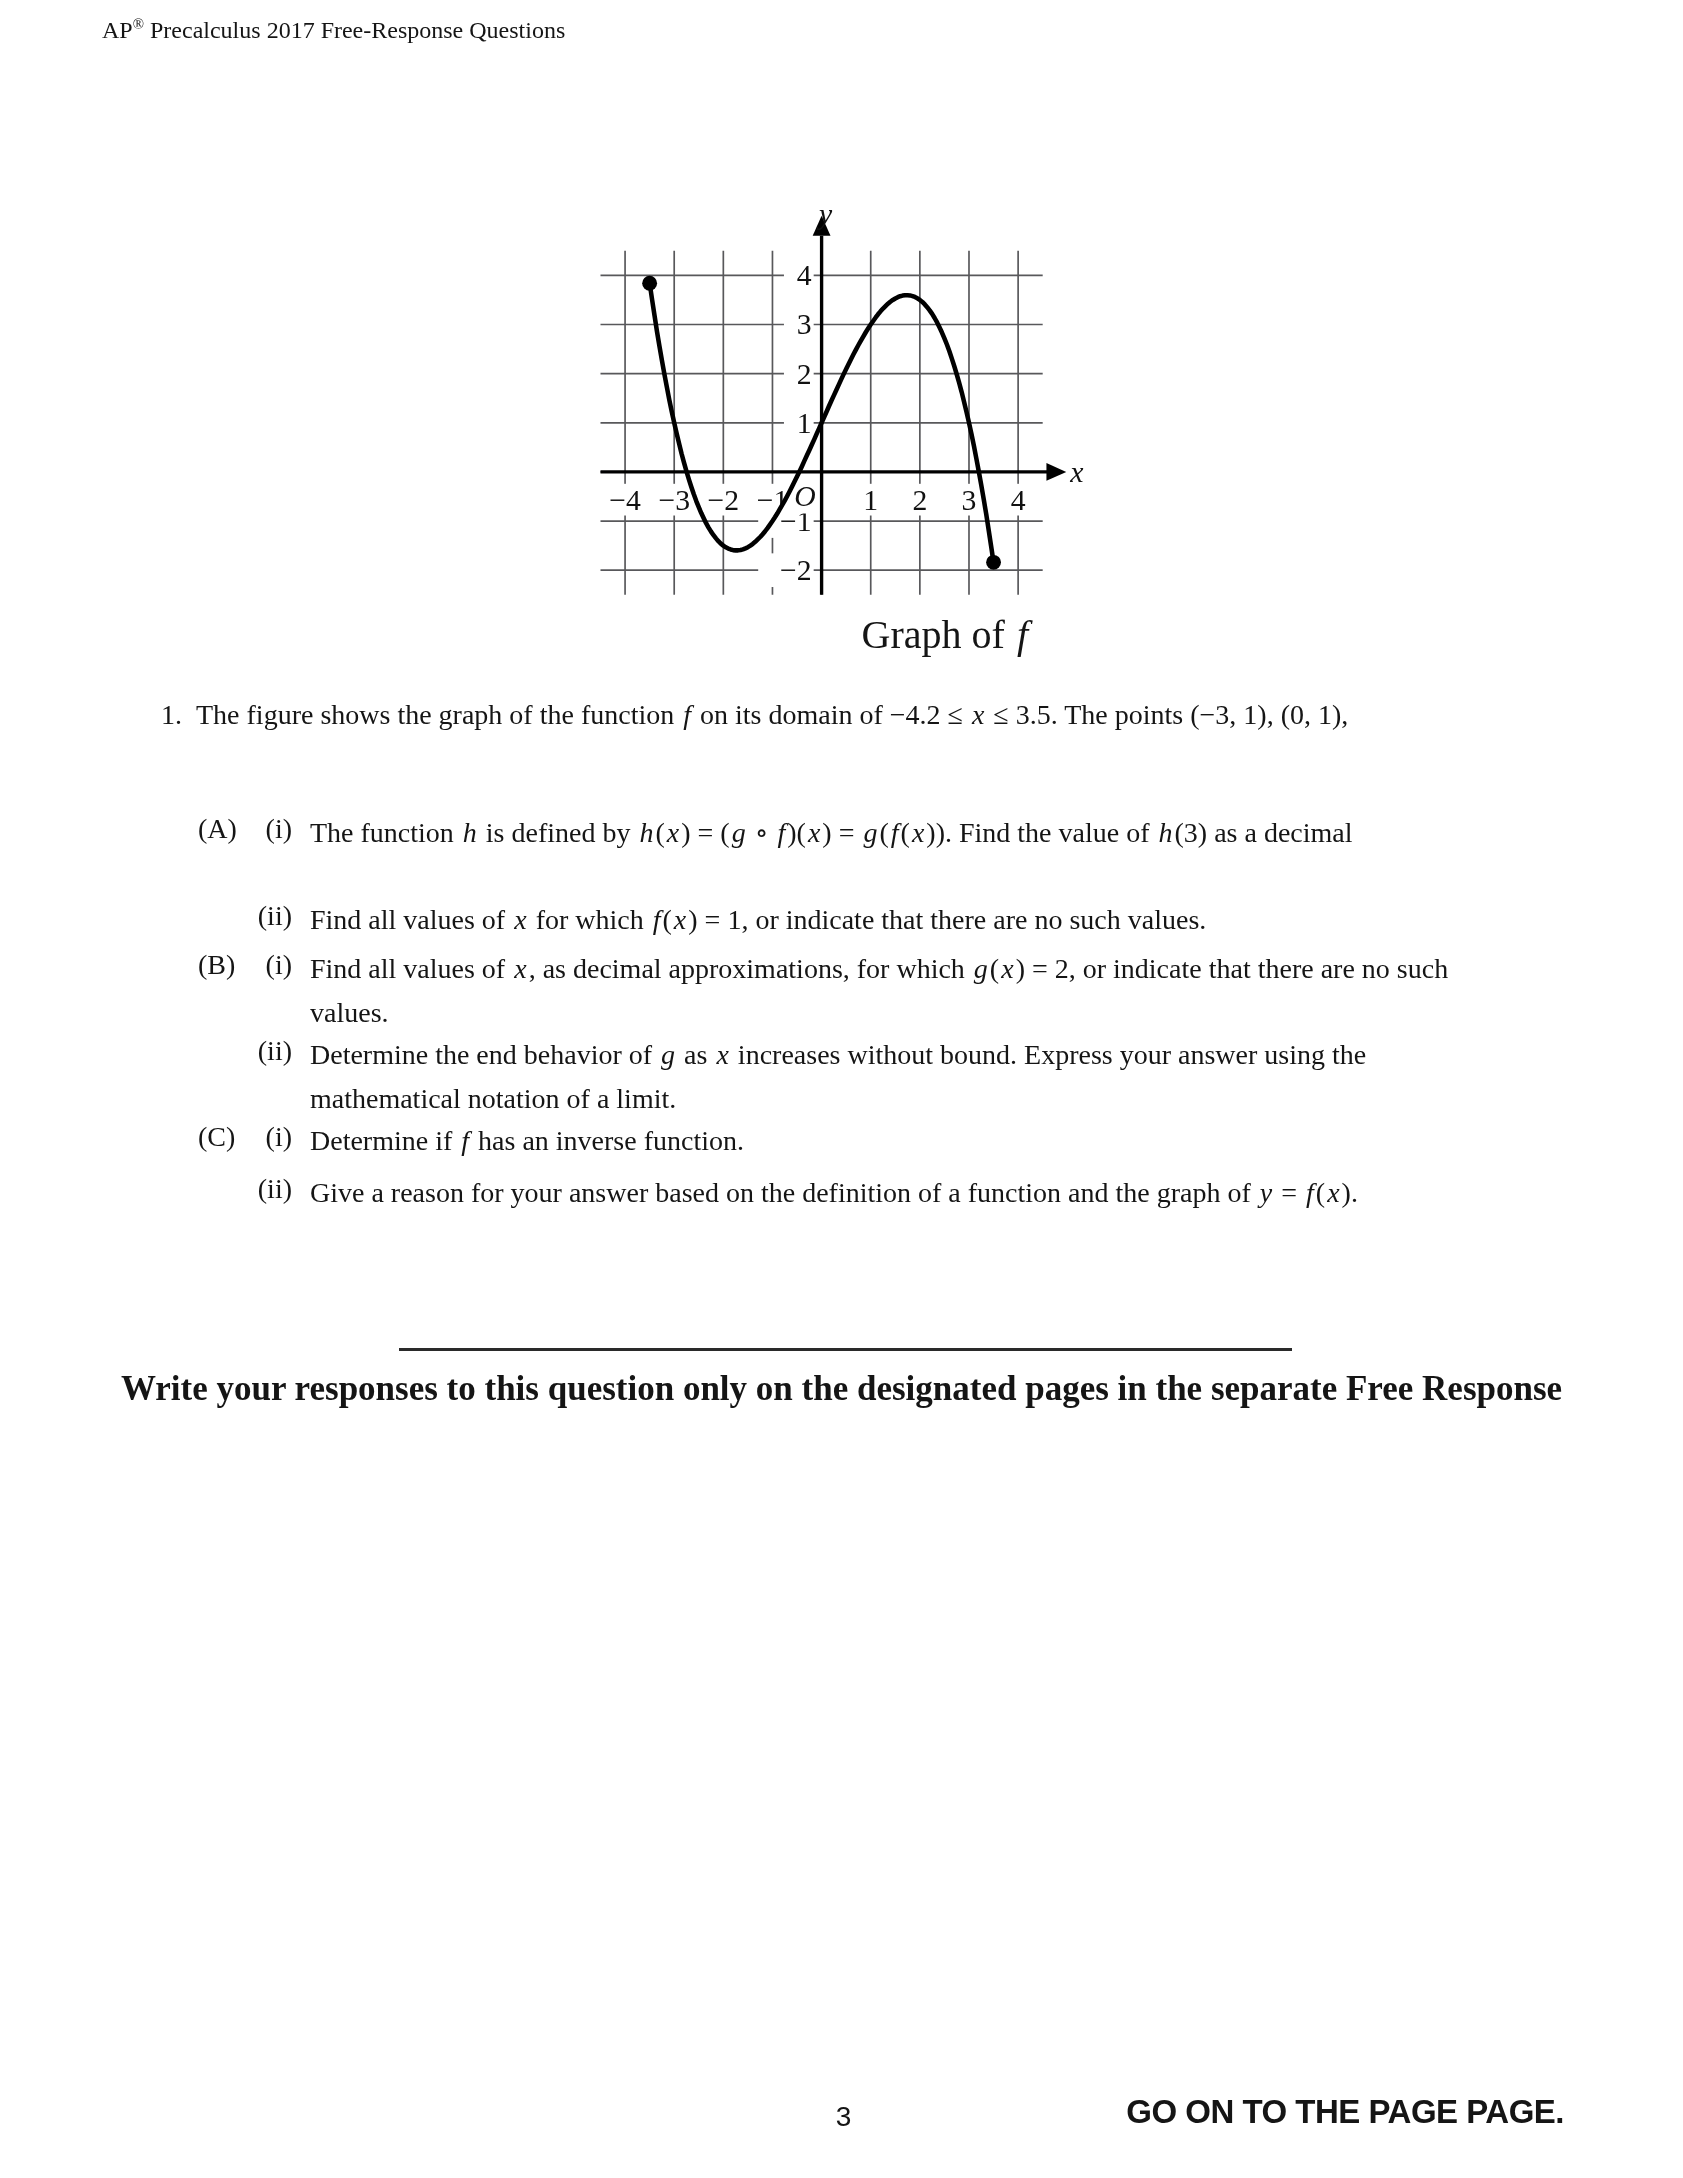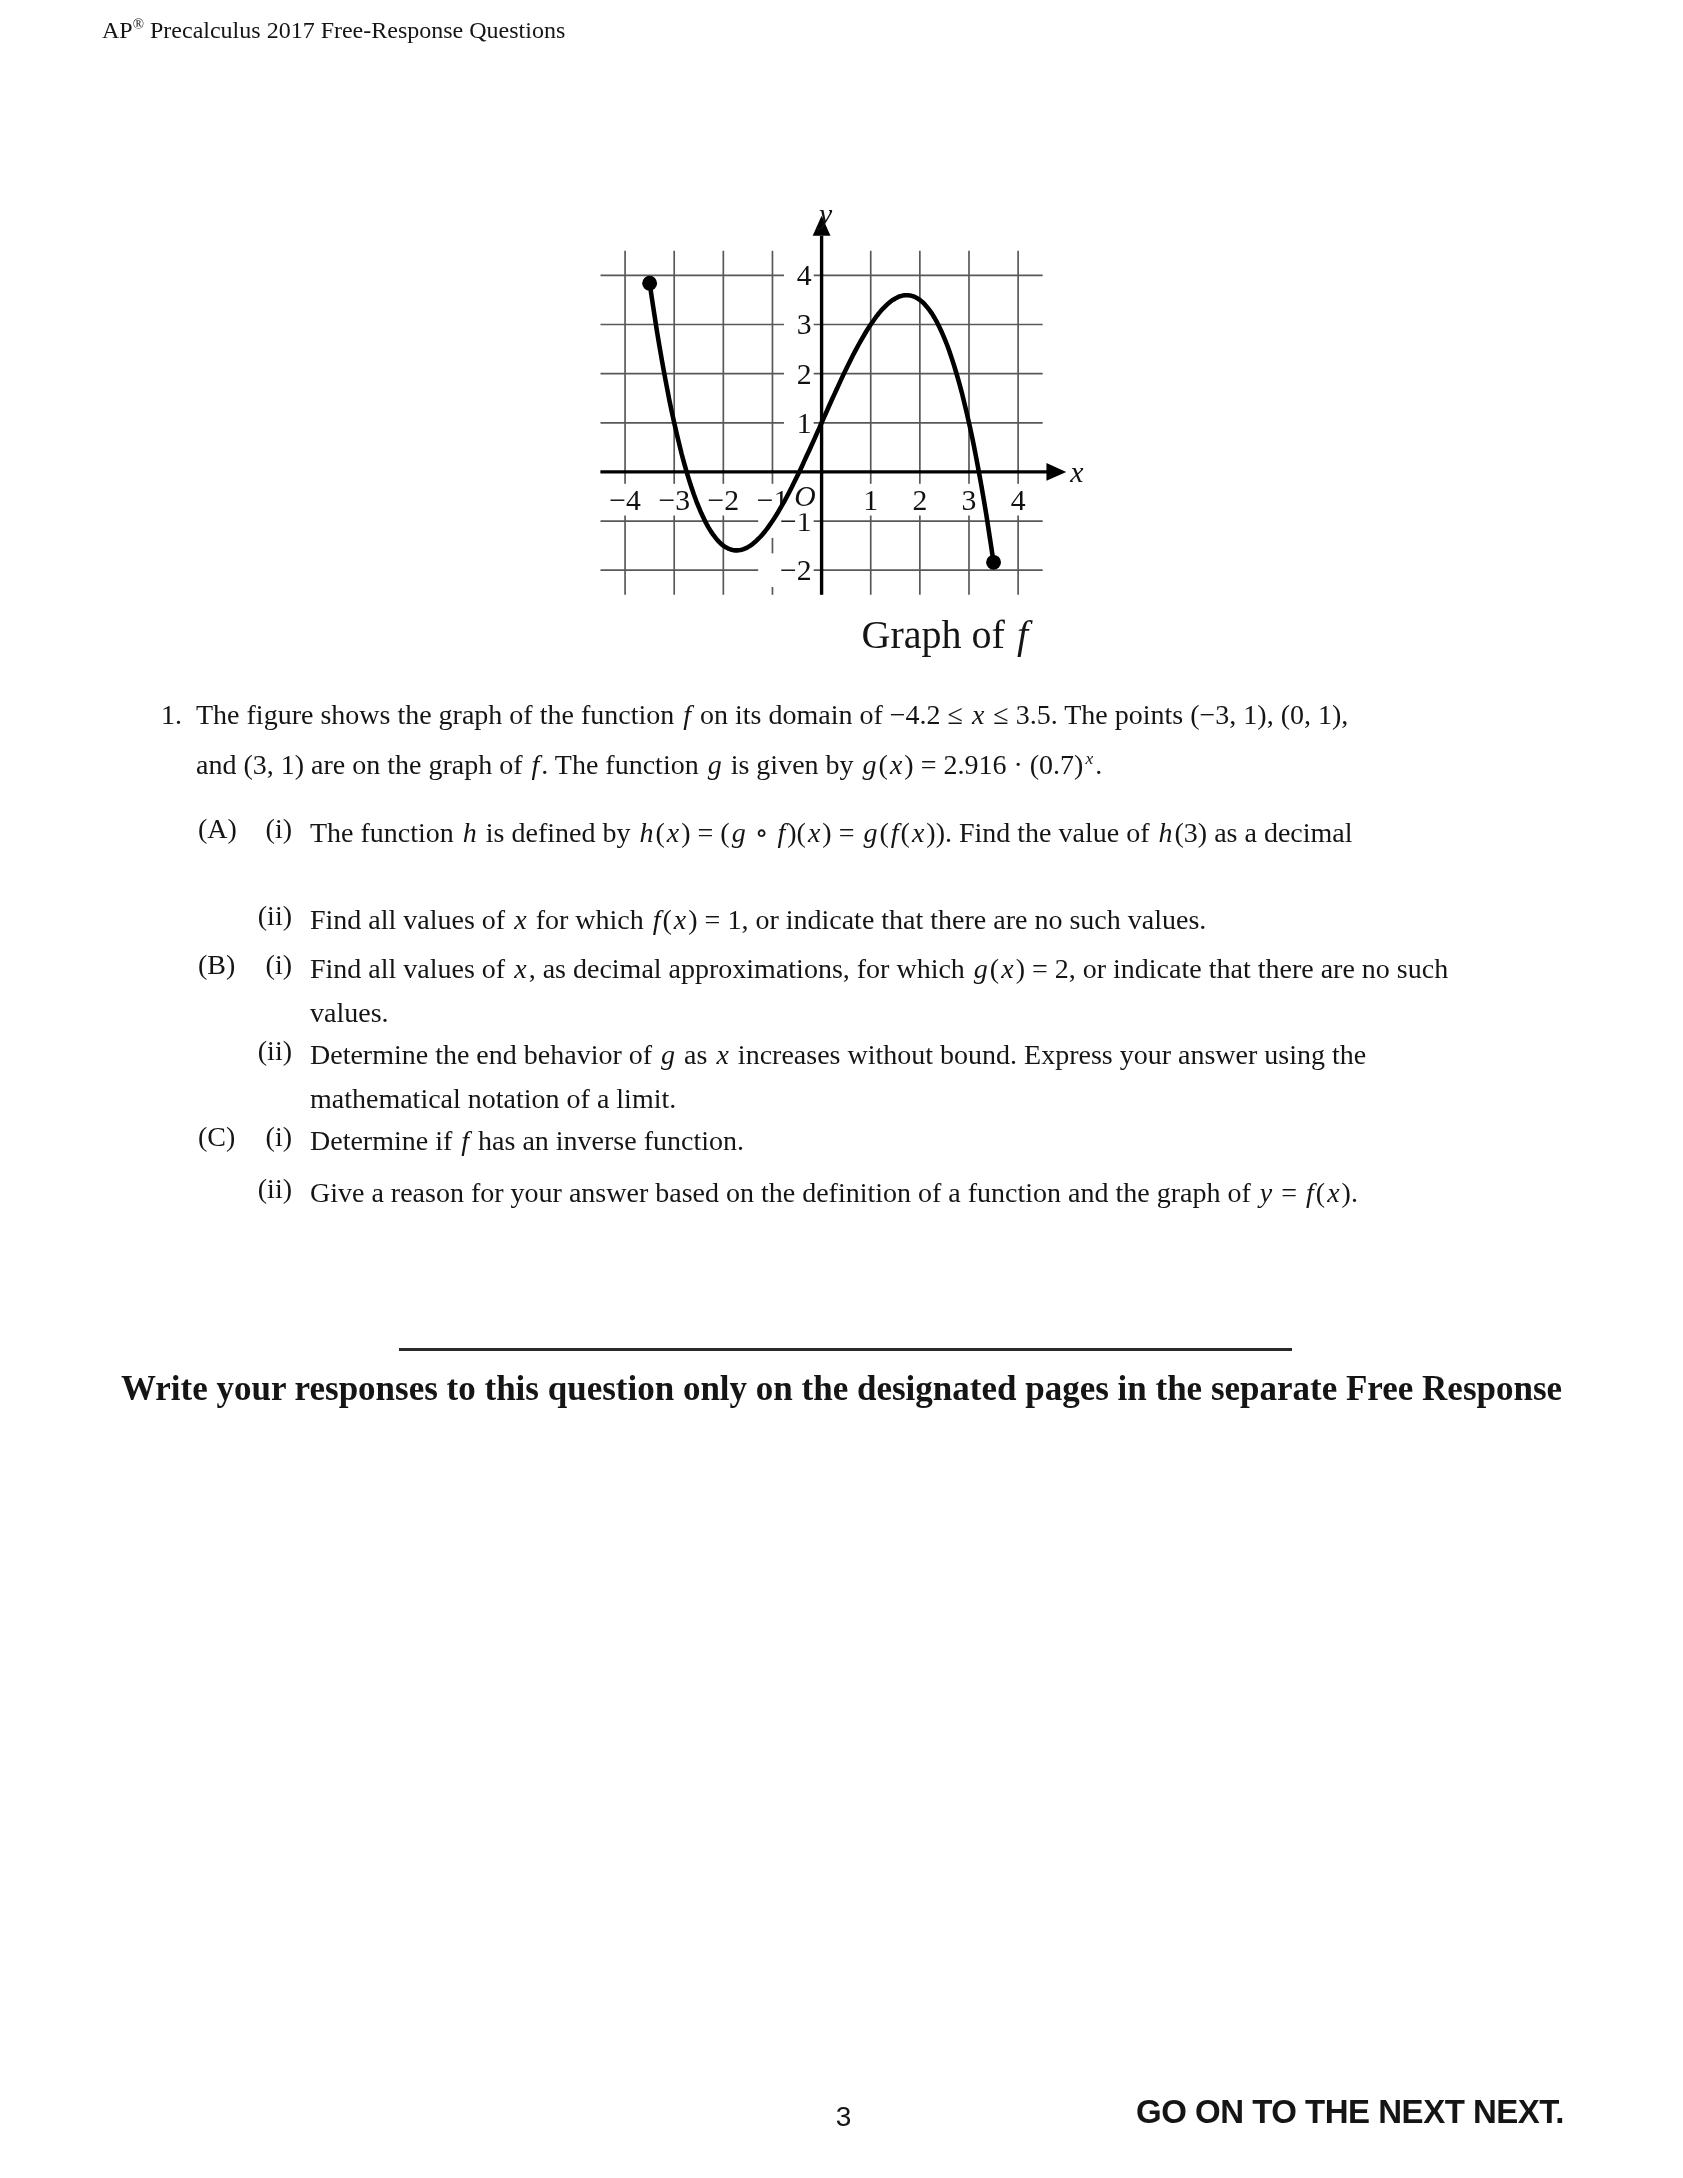--- a/index.html
+++ b/index.html
@@ -112,7 +112,6 @@
     <span class="qnum">1.</span>
     <div class="qbody">
       <div class="qline"><span>The figure shows the graph of the function </span><span class="st-i">f</span><span> on its domain of −4.2 ≤ </span><span class="st-i">x</span><span> ≤ 3.5. The points (−3, 1), (0, 1),</span></div>
-      <div class="qline"><span>and (3, 1) are on the graph of </span><span class="st-i">f</span><span>. The function </span><span class="st-i">g</span><span> is given by </span><span class="st-i">g</span><span>(</span><span class="st-i">x</span><span>) = 2.916 · (0.7)</span><span class="st-i st-sup">x</span><span>.</span></div>
     </div>
   </div>
 

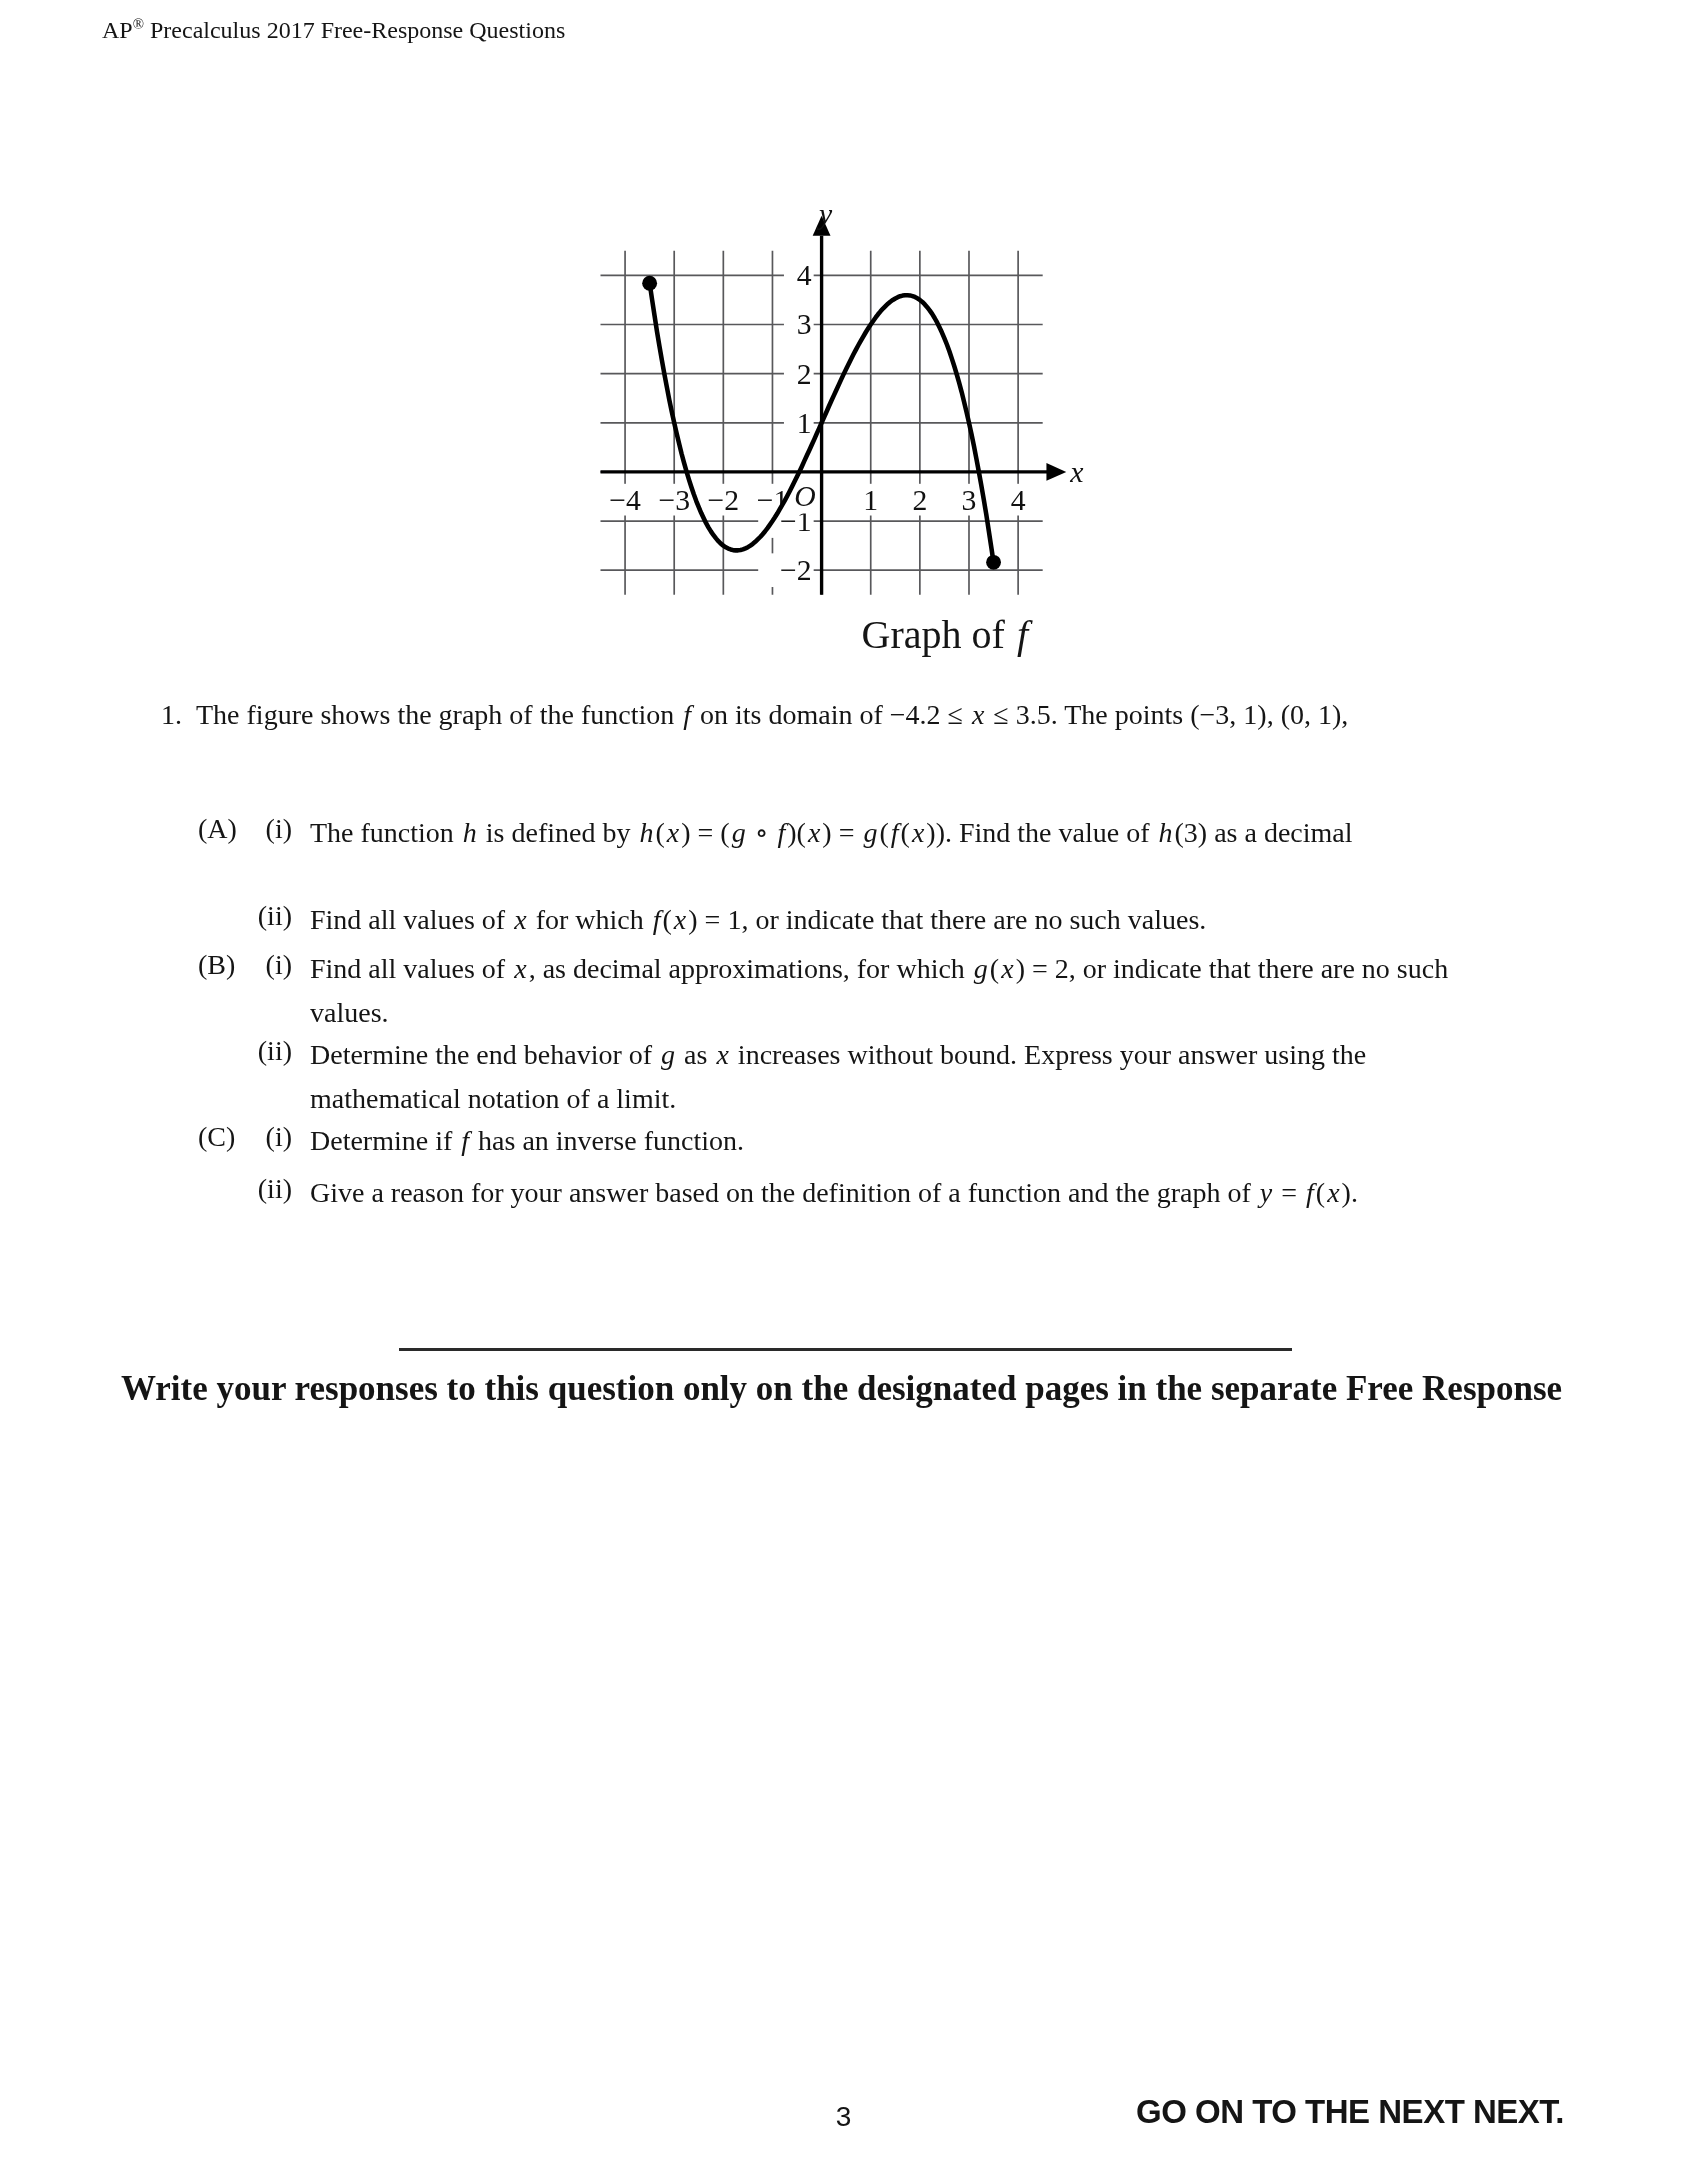--- a/index.html
+++ b/index.html
@@ -170,7 +170,7 @@
 
 
   <div class="page-number">3</div>
-  <div class="go-on">GO ON TO THE NEXT NEXT.</div>
+  <div class="go-on">GO ON TO THE PAGE PAGE.</div>
 
 </div>
 

